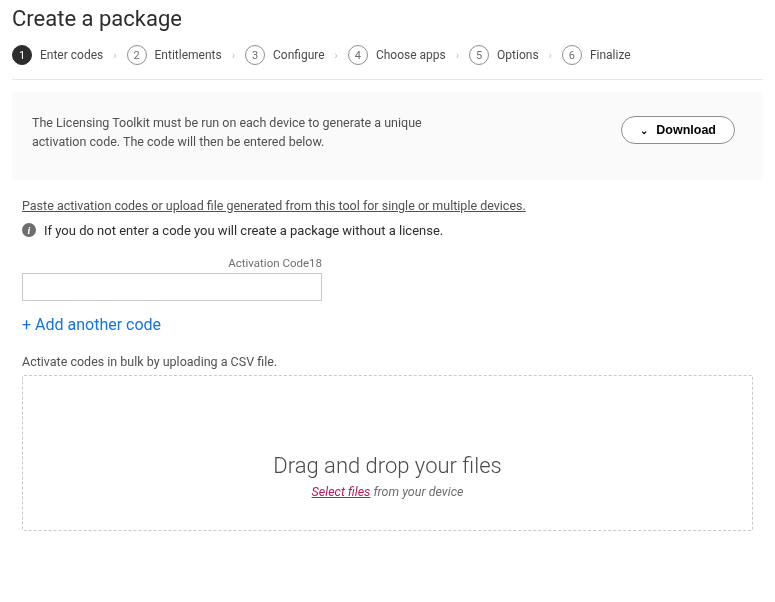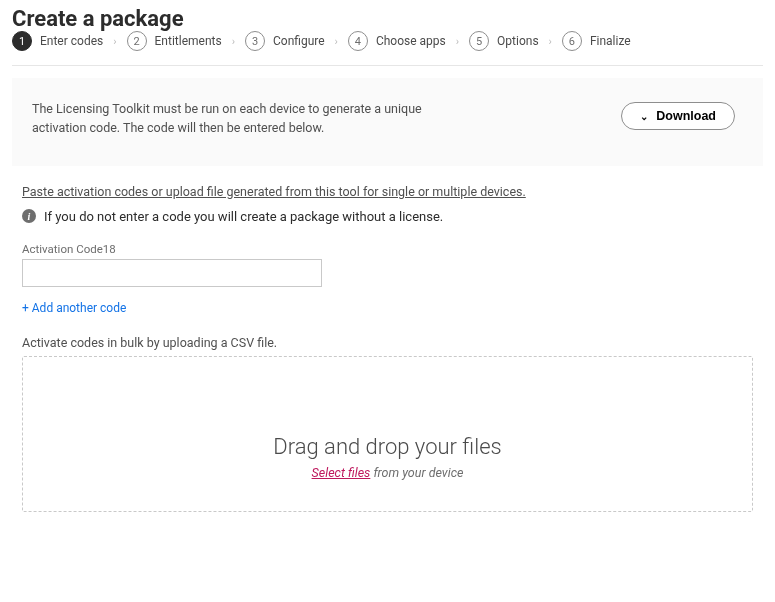--- a/index.html
+++ b/index.html
@@ -13,8 +13,9 @@
   .page { padding: 6px 12px 12px 12px; }
   .title {
     font-size: 22px;
-    font-weight: 700;
+    font-weight: 400;
     color: #2c2c2c;
+    margin-bottom: 14px;
   }
   .wizard {
     display: flex;

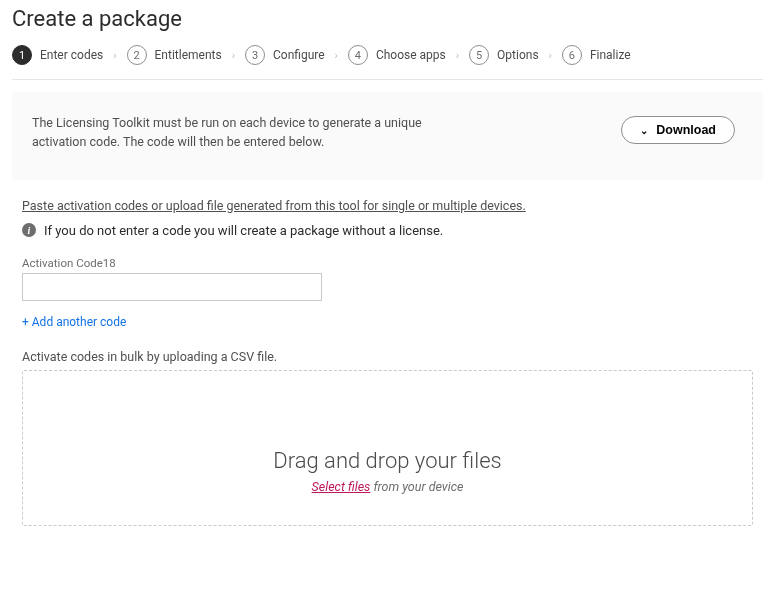--- a/index.html
+++ b/index.html
@@ -87,7 +87,7 @@
 
   .field { margin-top: 18px; }
   .field-label-row {
-    display: flex; justify-content: flex-start;
+    display: flex; justify-content: flex-end;
     font-size: 11.5px; color: #6e6e6e;
     width: 300px;
     margin-bottom: 3px;

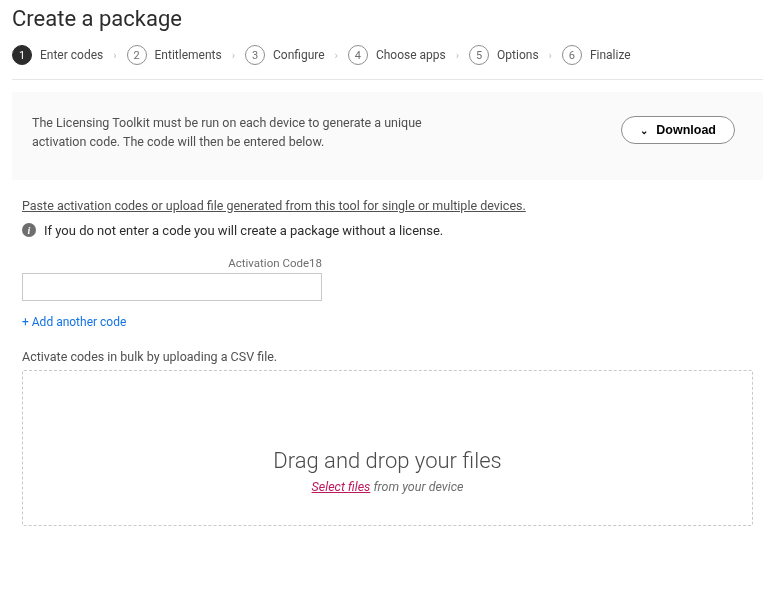--- a/index.html
+++ b/index.html
@@ -102,7 +102,7 @@
   .add-link {
     display: inline-block;
     margin-top: 14px;
-    font-size: 12px;
+    font-size: 16px;
     color: #1473e6;
     cursor: pointer;
   }

